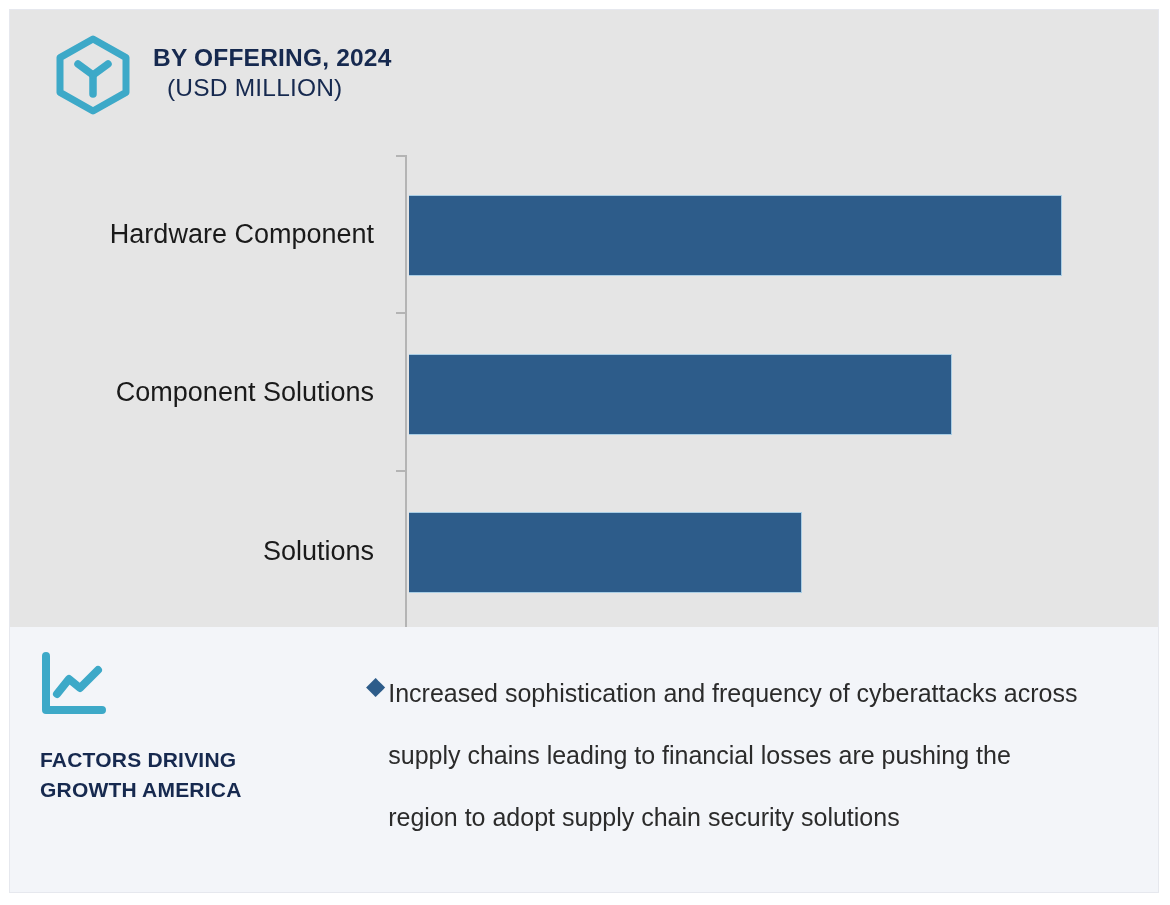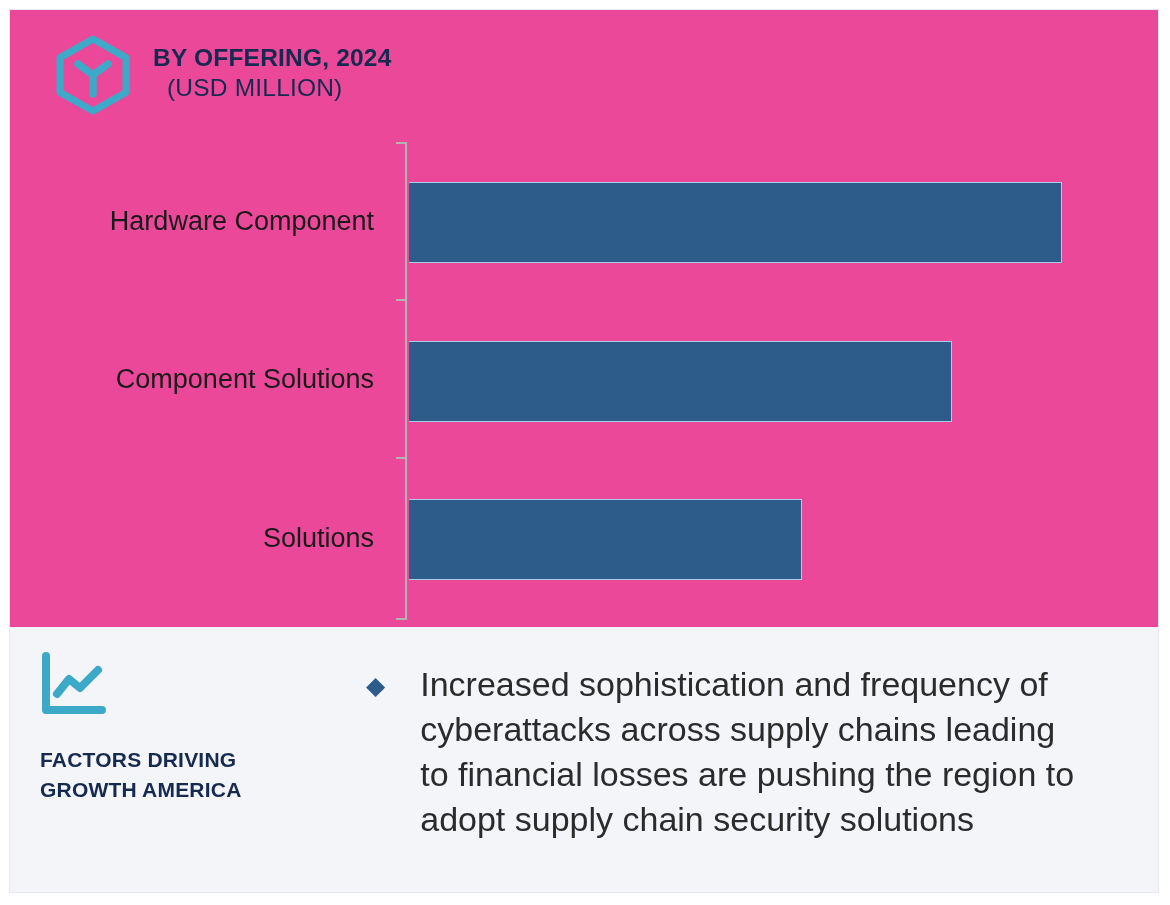--- a/index.html
+++ b/index.html
@@ -20,7 +20,7 @@
     top: 9px;
     width: 1150px;
     height: 884px;
-    background: #ec4899;
+    background: #e5e5e5;
     border: 1px solid #e6e8ee;
     box-sizing: border-box;
     overflow: hidden;

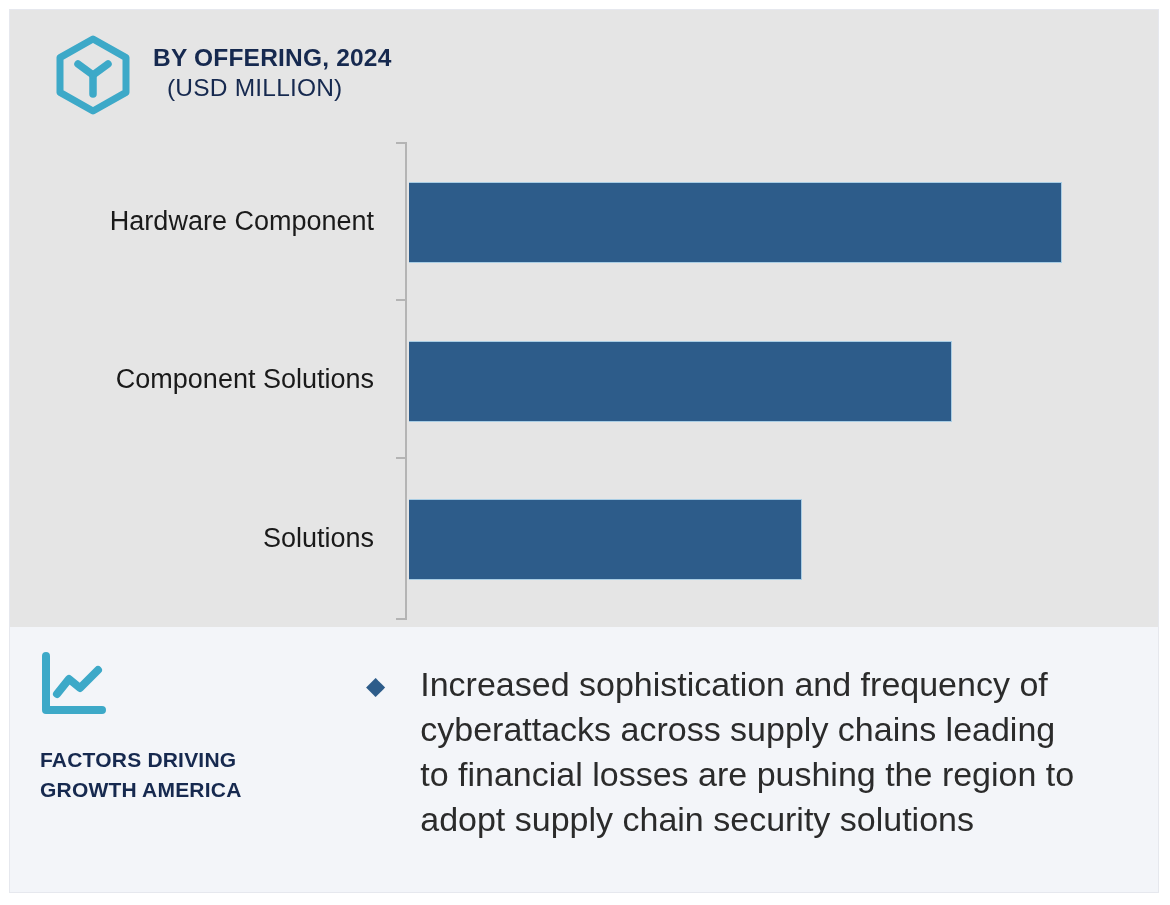--- a/index.html
+++ b/index.html
@@ -66,7 +66,7 @@
   .chart {
     position: absolute;
     left: 0;
-    top: 0;
+    top: 13px;
     width: 1150px;
     height: 618px;
   }

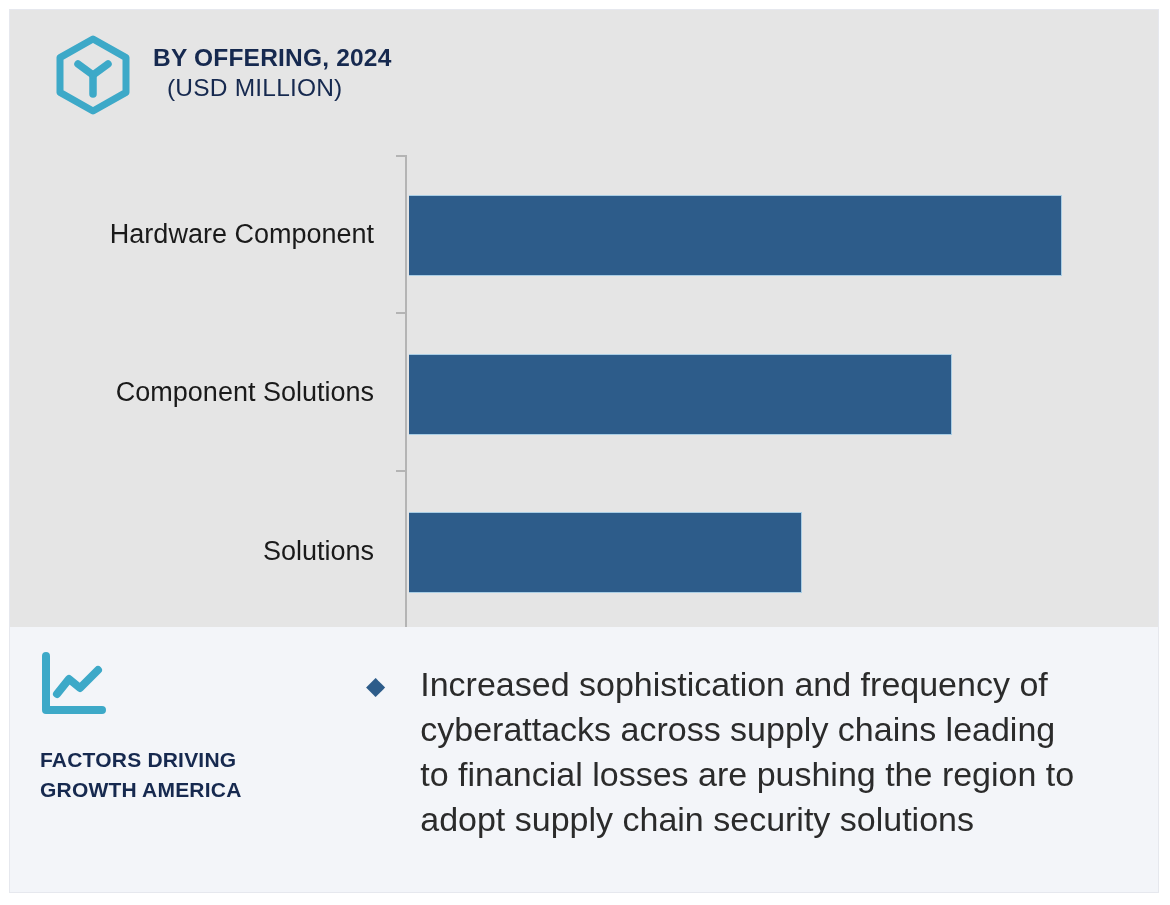--- a/index.html
+++ b/index.html
@@ -148,10 +148,9 @@
     margin-right: 3px;
   }
   .panel-body {
-    font-size: 34px;
+    font-size: 25px;
     color: #2b2b2b;
-    line-height: 45px;
-    margin-left: 32px;
+    line-height: 62px;
   }
 </style>
 </head>

